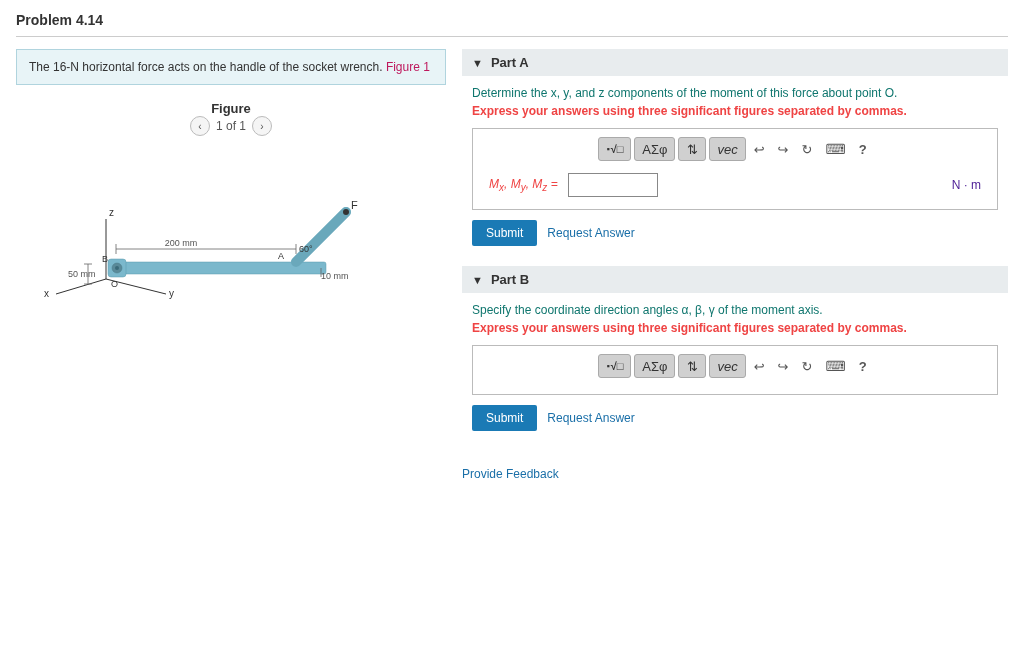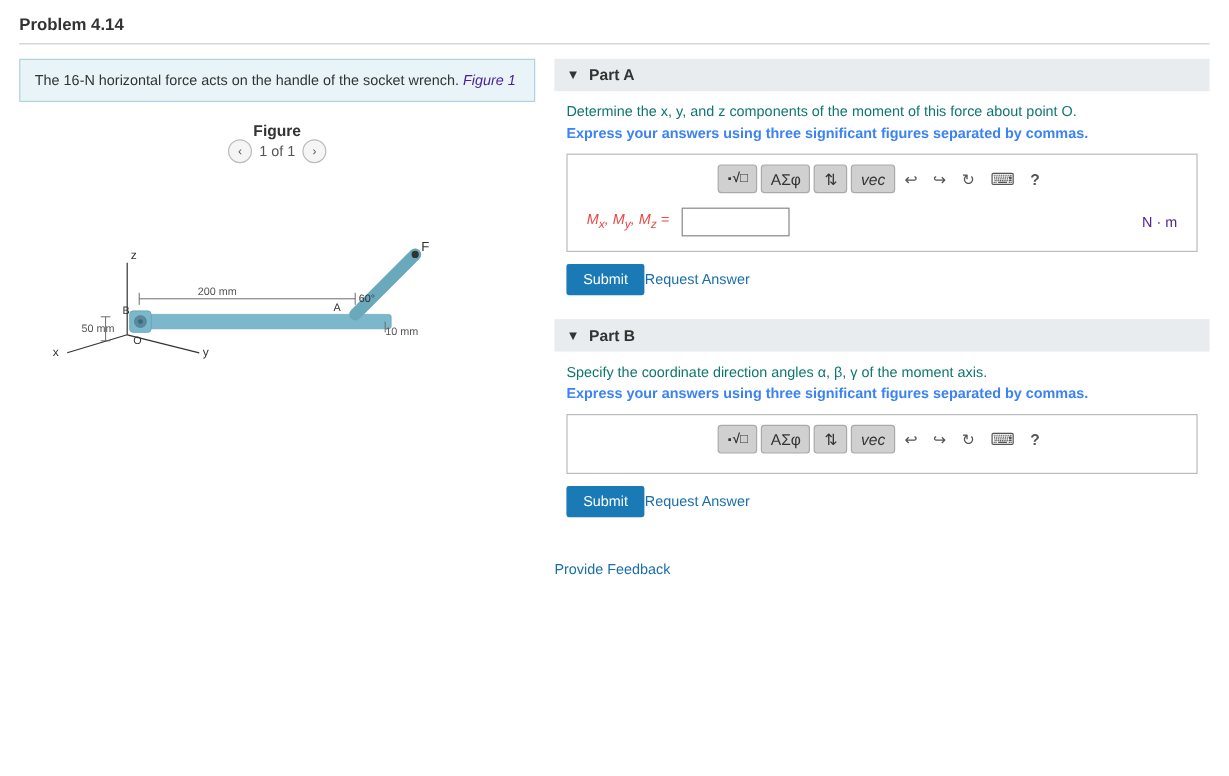--- a/index.html
+++ b/index.html
@@ -26,7 +26,7 @@
       line-height: 1.5;
     }
 
-    .figure-description a { color: #4c1d95; text-decoration: none; font-style: italic; }
+    .figure-description a { color: #be185d; text-decoration: none; }
 
     .figure-section { margin-top: 8px; }
 

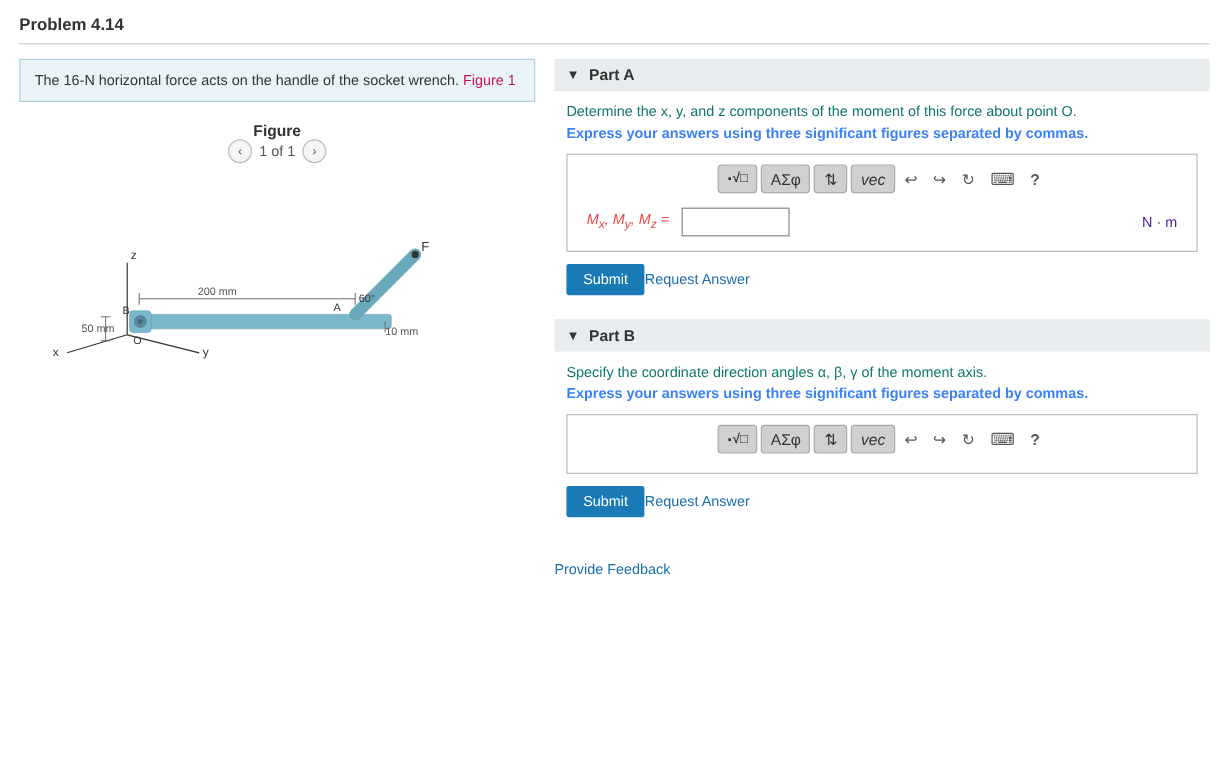--- a/index.html
+++ b/index.html
@@ -89,7 +89,7 @@
     .express-text {
       font-size: 12px;
       font-weight: bold;
-      color: #3b82f6;
+      color: #ef4444;
       margin-bottom: 10px;
     }
 

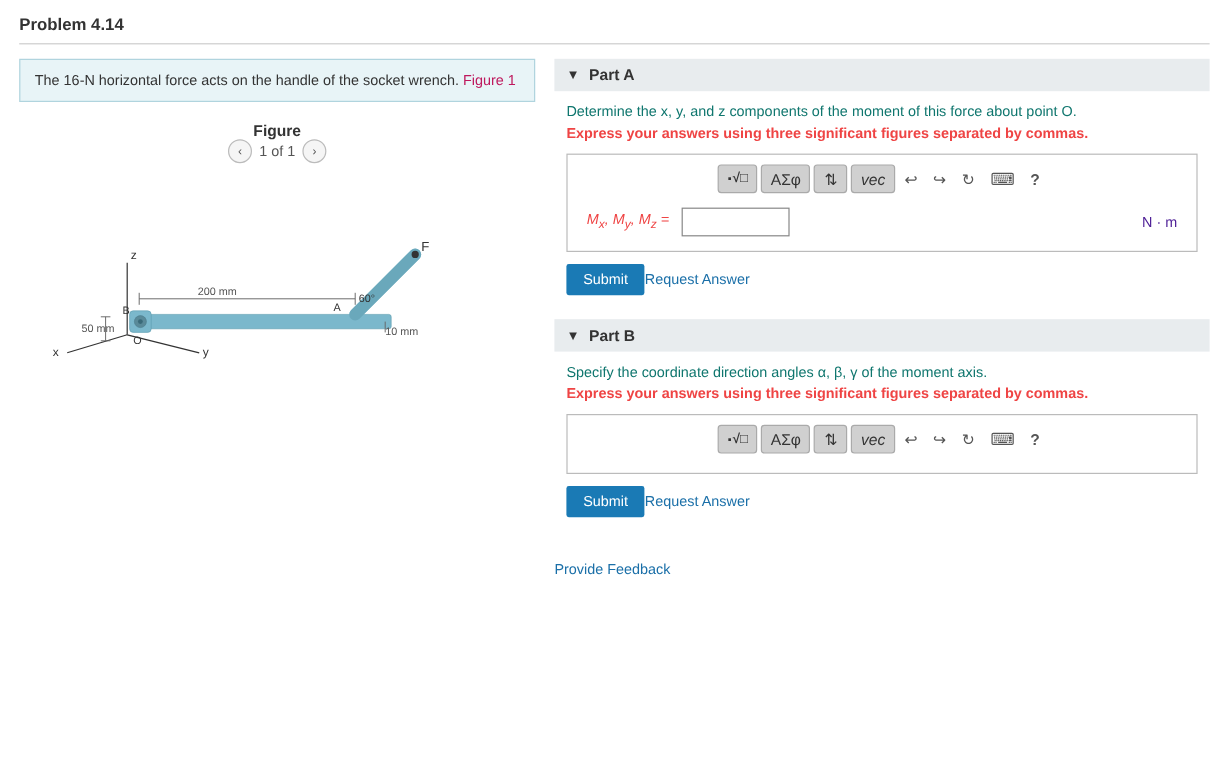--- a/index.html
+++ b/index.html
@@ -167,7 +167,7 @@
       margin-left: auto;
     }
 
-    .button-row { display: flex; align-items: center; margin-top: 6px; }
+    .button-row { display: flex; align-items: center; gap: 10px; margin-top: 6px; }
 
     .submit-btn {
       background: #1a7ab5;

